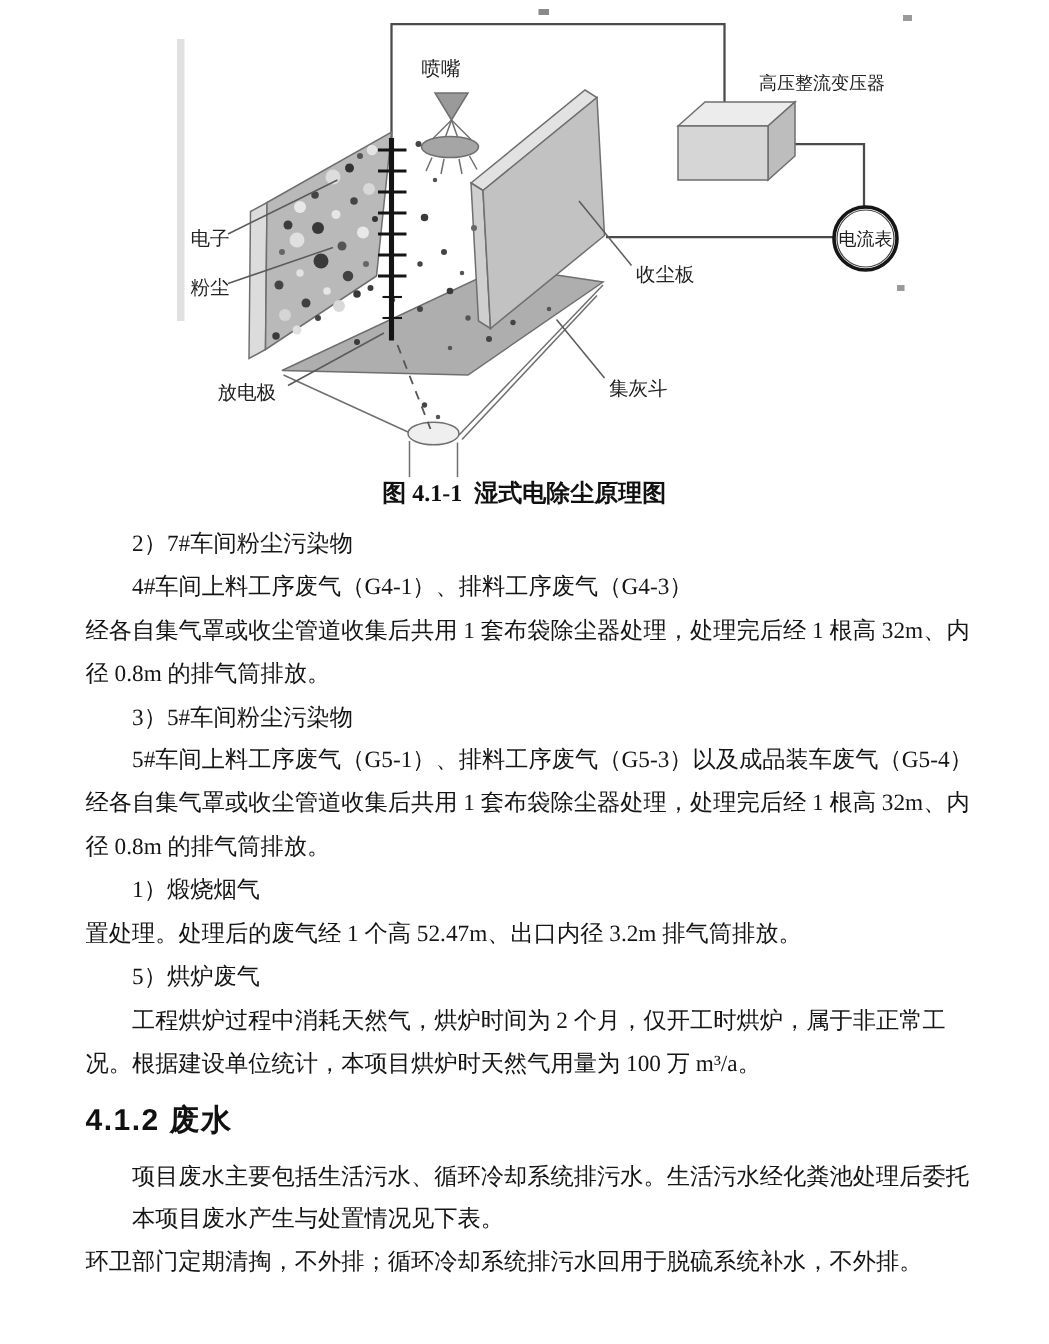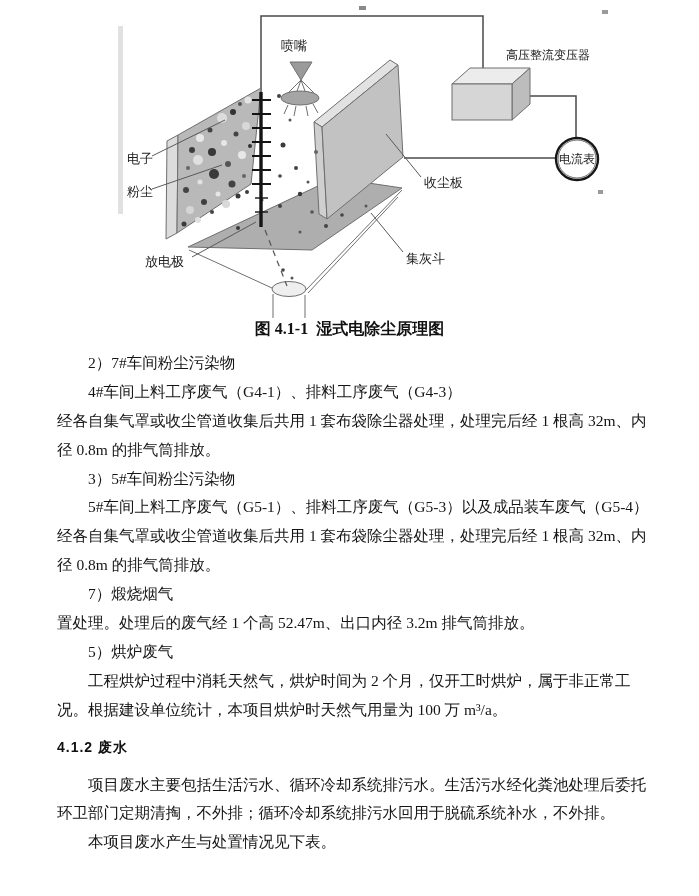--- a/index.html
+++ b/index.html
@@ -192,7 +192,7 @@
     <div class="line indent">5#车间上料工序废气（G5-1）、排料工序废气（G5-3）以及成品装车废气（G5-4）</div>
     <div class="line">经各自集气罩或收尘管道收集后共用 1 套布袋除尘器处理，处理完后经 1 根高 32m、内</div>
     <div class="line">径 0.8m 的排气筒排放。</div>
-    <div class="line indent">7）煅烧烟气</div>
+    <div class="line indent">1）煅烧烟气</div>
     <div class="line">置处理。处理后的废气经 1 个高 52.47m、出口内径 3.2m 排气筒排放。</div>
     <div class="line indent">5）烘炉废气</div>
     <div class="line indent">工程烘炉过程中消耗天然气，烘炉时间为 2 个月，仅开工时烘炉，属于非正常工</div>

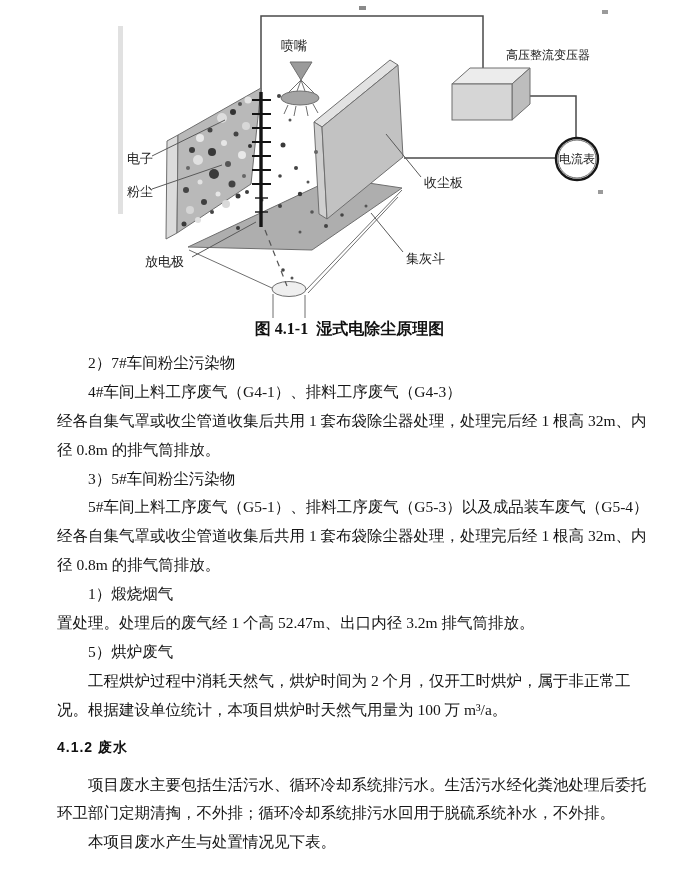--- a/index.html
+++ b/index.html
@@ -20,7 +20,7 @@
   .line.indent{padding-left:31px;}
   .section-heading{
     font-family:"Liberation Sans", sans-serif;
-    font-size:14px;font-weight:bold;line-height:24px;color:#111;
+    font-size:20px;font-weight:bold;line-height:24px;color:#111;
     margin:10px 0 12px 0;letter-spacing:1px;
   }
   .diagram-label{font-size:13px;fill:#222;}

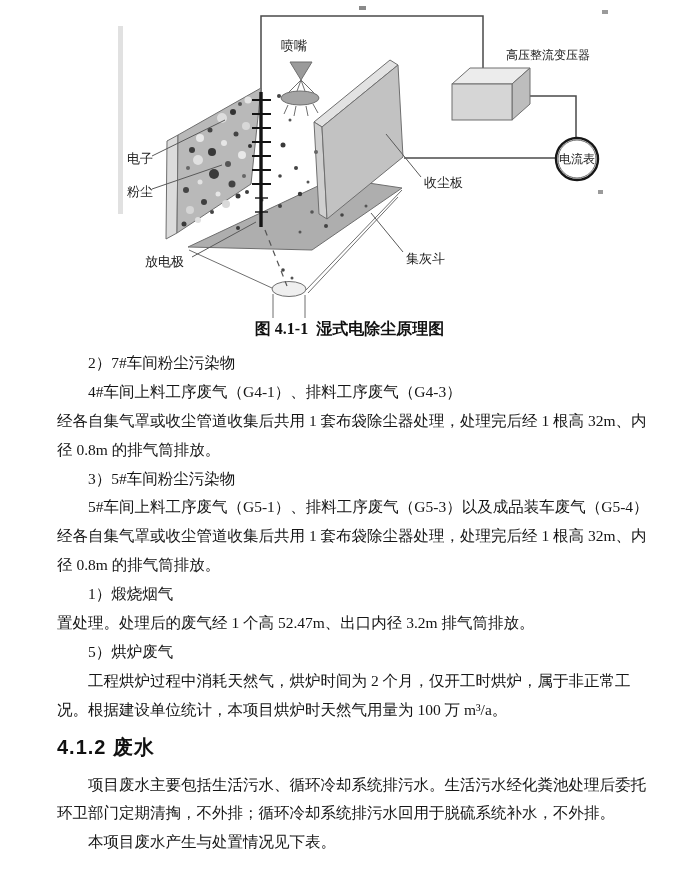--- a/index.html
+++ b/index.html
@@ -201,8 +201,8 @@
     <div class="section-heading">4.1.2 废水</div>
 
     <div class="line indent">项目废水主要包括生活污水、循环冷却系统排污水。生活污水经化粪池处理后委托</div>
+    <div class="line indent">本项目废水产生与处置情况见下表。</div>
     <div class="line">环卫部门定期清掏，不外排；循环冷却系统排污水回用于脱硫系统补水，不外排。</div>
-    <div class="line indent">本项目废水产生与处置情况见下表。</div>
   </div>
 
 </div>

